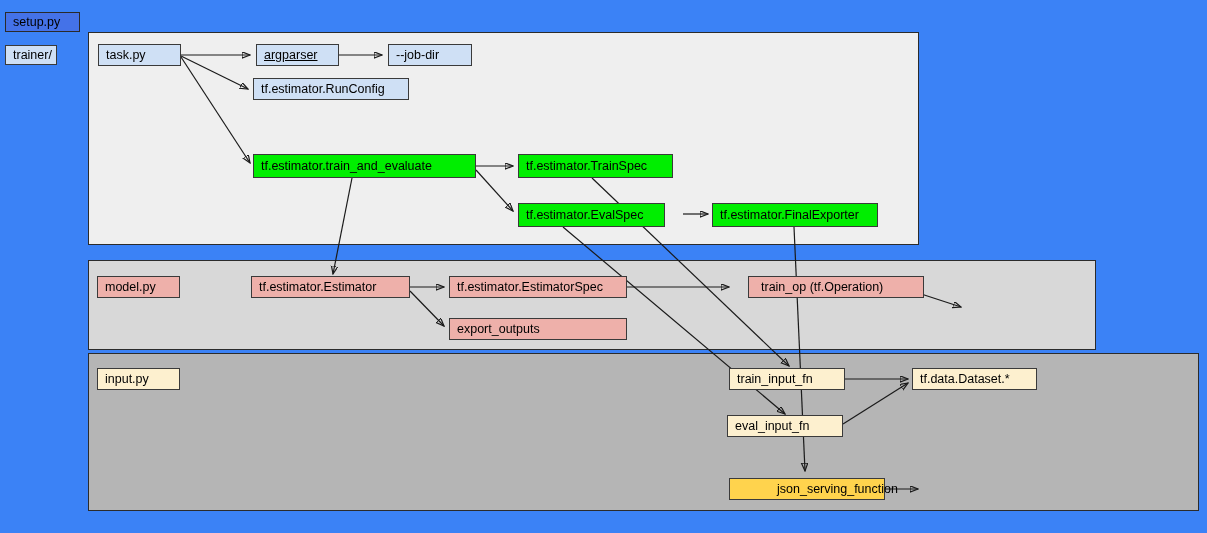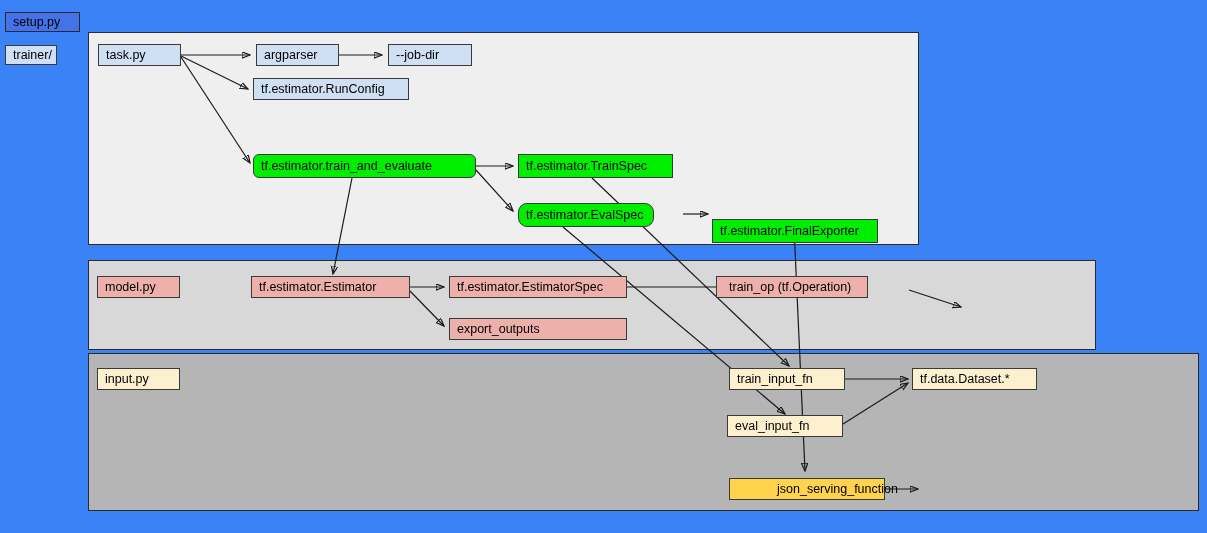--- a/index.html
+++ b/index.html
@@ -138,7 +138,7 @@
   <div class="node n-blue" style="left:98px; top:44px; width:83px; height:22px;">
     <span>task.py</span>
   </div>
-  <div class="node n-blue" style="left:256px; top:44px; width:83px; height:22px;">
+  <div class="node n-blue" style="left:256px; top:44px; width:83px; height:22px;text-decoration:underline;">
     <span>argparser</span>
   </div>
   <div class="node n-blue" style="left:388px; top:44px; width:84px; height:22px;">

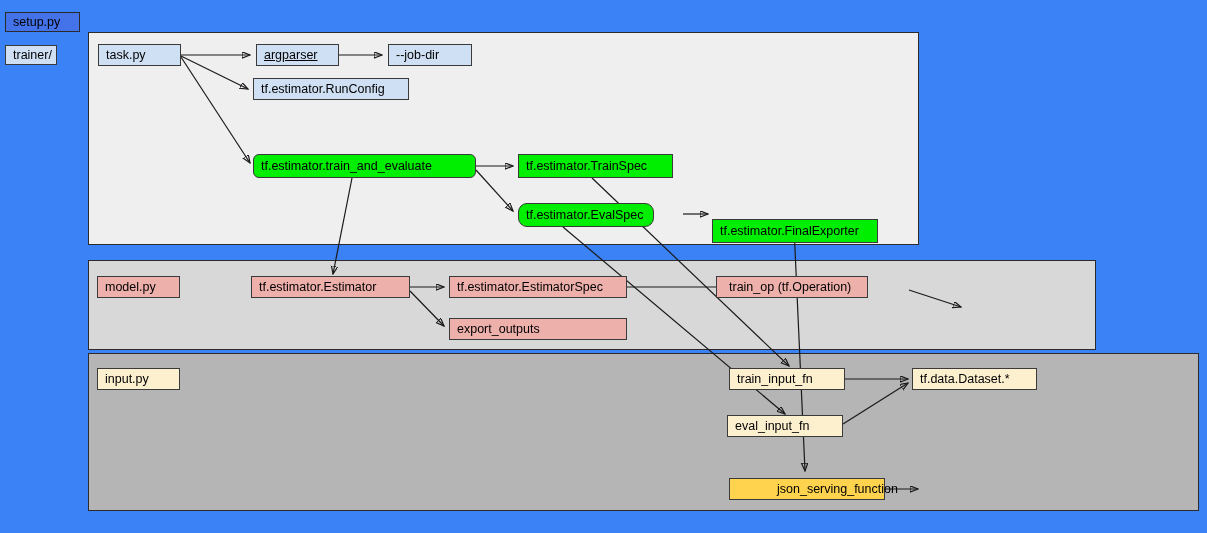--- a/index.html
+++ b/index.html
@@ -147,7 +147,7 @@
   <div class="node n-blue" style="left:253px; top:78px; width:156px; height:22px;">
     <span>tf.estimator.RunConfig</span>
   </div>
-  <div class="node n-green" style="left:253px; top:154px; width:223px; height:24px;border-radius:6px;">
+  <div class="node n-green" style="left:253px; top:154px; width:223px; height:24px;">
     <span>tf.estimator.train_and_evaluate</span>
   </div>
   <div class="node n-green" style="left:518px; top:154px; width:155px; height:24px;">

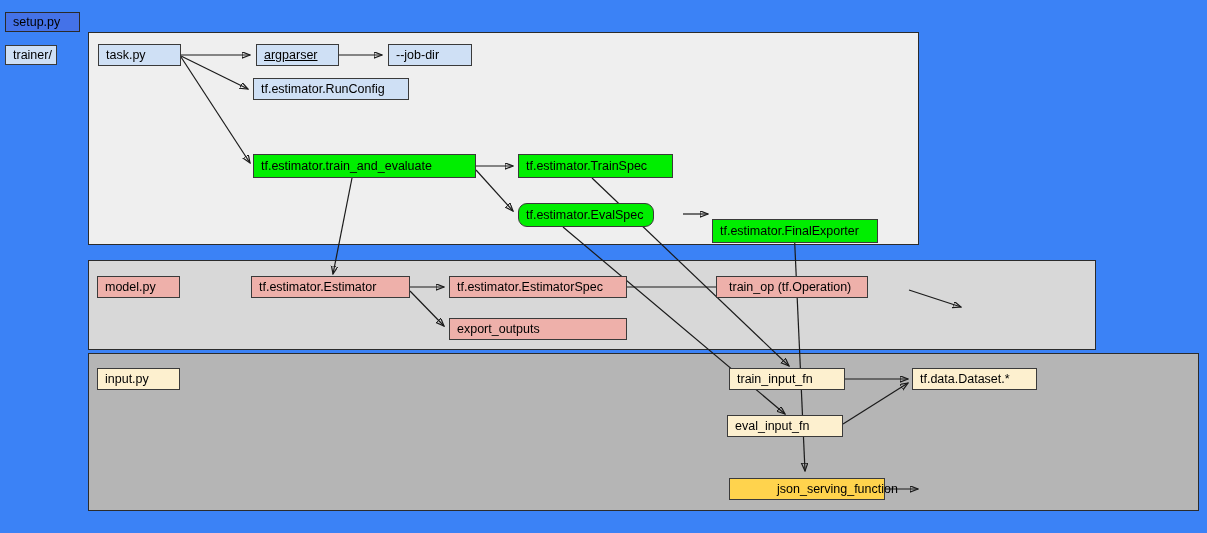--- a/index.html
+++ b/index.html
@@ -153,7 +153,7 @@
   <div class="node n-green" style="left:518px; top:154px; width:155px; height:24px;">
     <span>tf.estimator.TrainSpec</span>
   </div>
-  <div class="node n-green" style="left:518px; top:203px; width:136px; height:24px;border-radius:9px;">
+  <div class="node n-green" style="left:518px; top:203px; width:147px; height:24px;">
     <span>tf.estimator.EvalSpec</span>
   </div>
   <div class="node n-green" style="left:712px; top:203px; width:166px; height:24px;margin-top:16px;">

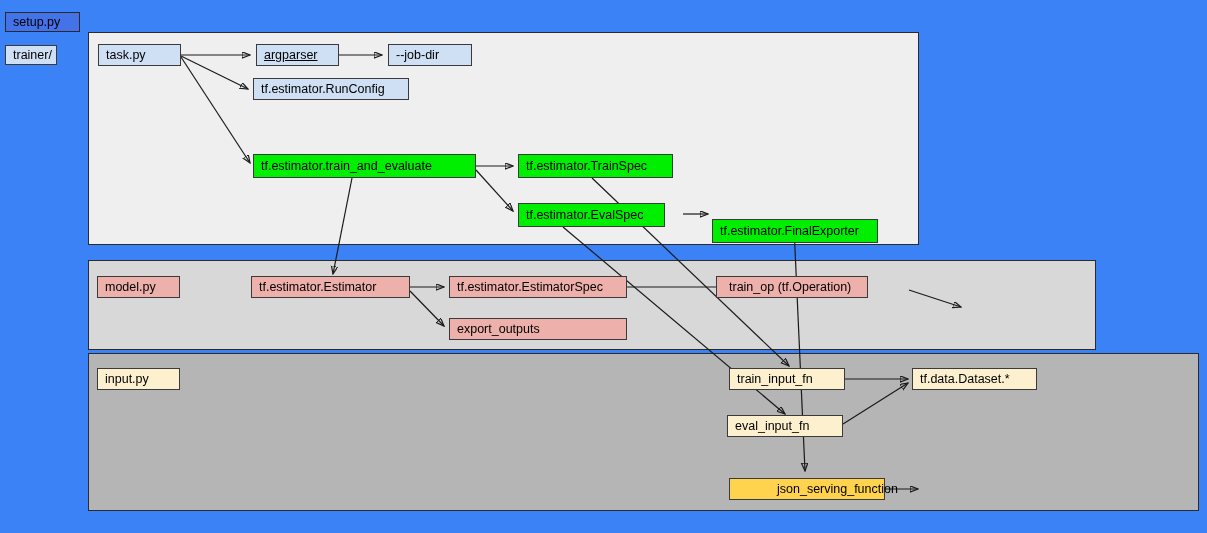--- a/index.html
+++ b/index.html
@@ -156,7 +156,7 @@
   <div class="node n-green" style="left:518px; top:203px; width:147px; height:24px;">
     <span>tf.estimator.EvalSpec</span>
   </div>
-  <div class="node n-green" style="left:712px; top:203px; width:166px; height:24px;margin-top:16px;">
+  <div class="node n-green" style="left:712px; top:203px; width:166px; height:24px;">
     <span>tf.estimator.FinalExporter</span>
   </div>
 

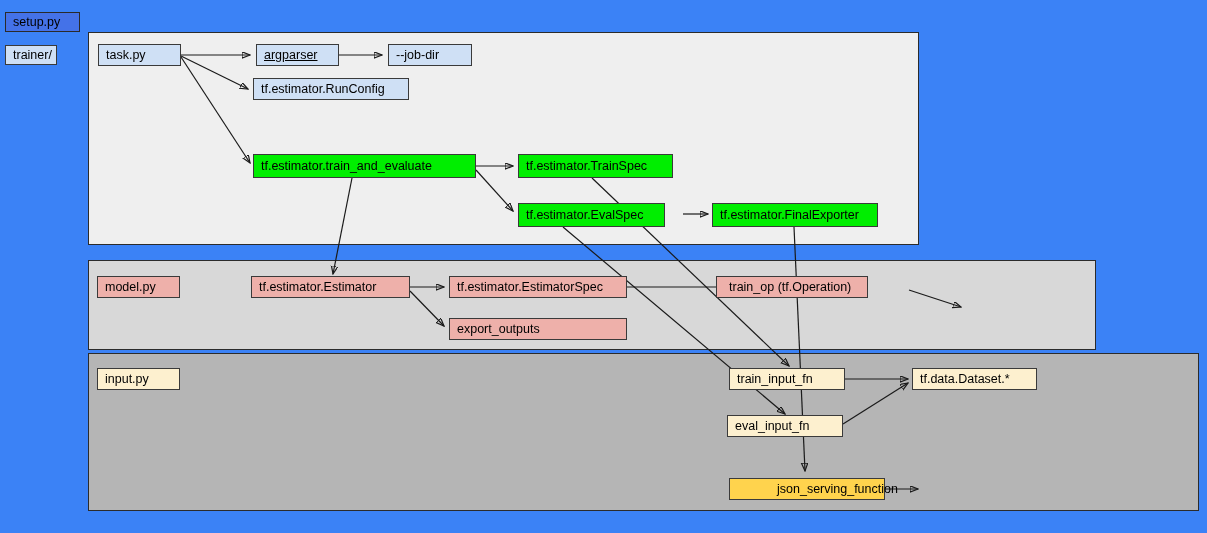--- a/index.html
+++ b/index.html
@@ -172,7 +172,7 @@
   <div class="node n-pink" style="left:449px; top:318px; width:178px; height:22px;">
     <span>export_outputs</span>
   </div>
-  <div class="node n-pink" style="left:716px; top:276px; width:152px; height:22px;padding-left:12px;">
+  <div class="node n-pink" style="left:748px; top:276px; width:176px; height:22px;padding-left:12px;">
     <span>train_op (tf.Operation)</span>
   </div>
 

